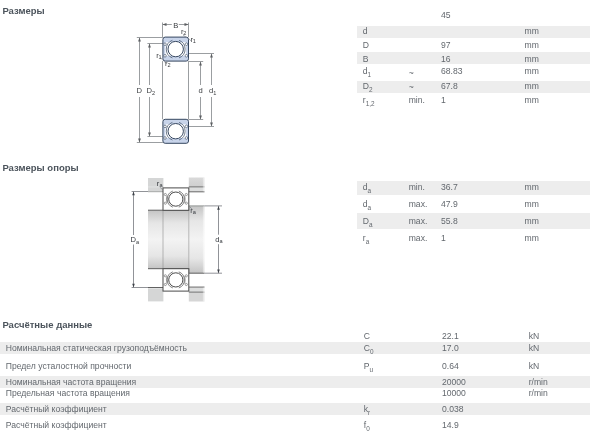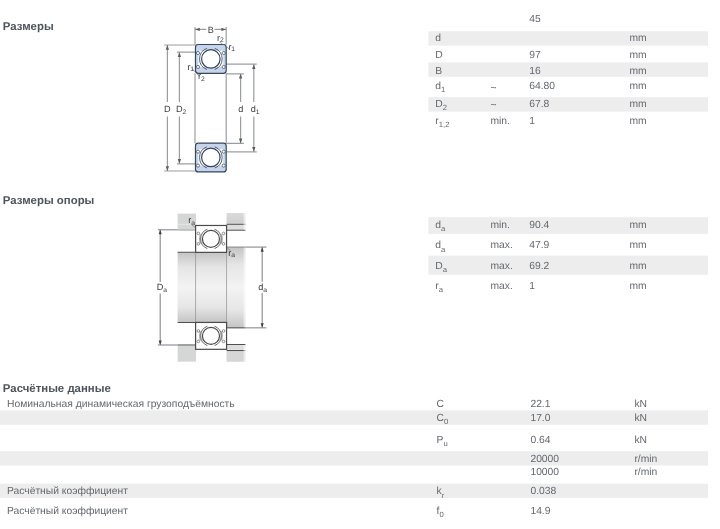--- a/index.html
+++ b/index.html
@@ -10,7 +10,7 @@
 </style></head><body>
 <div id="page">
 
-<div class="t" style="left:2.4px;top:18px">Размеры</div>
+<div class="t" style="left:2.4px;top:6px">Размеры</div>
 <div class="t" style="left:2.4px;top:163px">Размеры опоры</div>
 <div class="t" style="left:2.4px;top:319.7px">Расчётные данные</div>
 

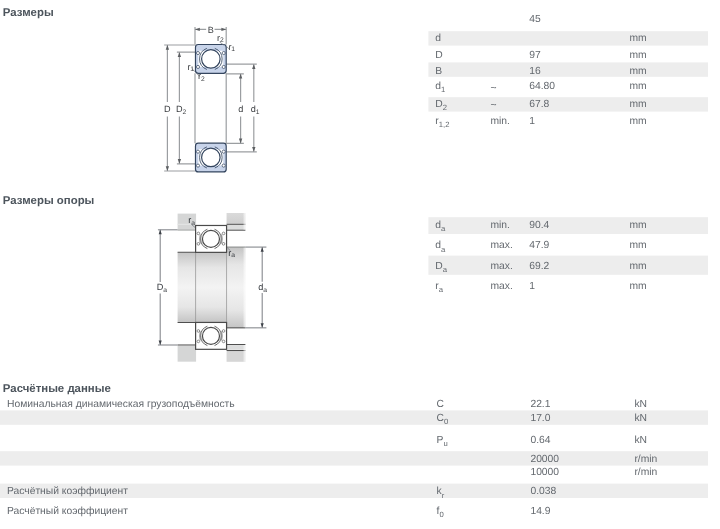--- a/index.html
+++ b/index.html
@@ -36,7 +36,7 @@
     <div class="c" style="left:524.5px;top:53.6px">mm</div>
 <div class="c" style="left:362.8px;top:66.1px">d<sub>1</sub></div>
     <div class="c" style="left:408.7px;top:67.6px">~</div>
-    <div class="c" style="left:441px;top:66.1px">64.80</div>
+    <div class="c" style="left:441px;top:66.1px">68.83</div>
     <div class="c" style="left:524.5px;top:66.1px">mm</div>
 <div class="c" style="left:362.8px;top:81px">D<sub>2</sub></div>
     <div class="c" style="left:408.7px;top:81.6px">~</div>

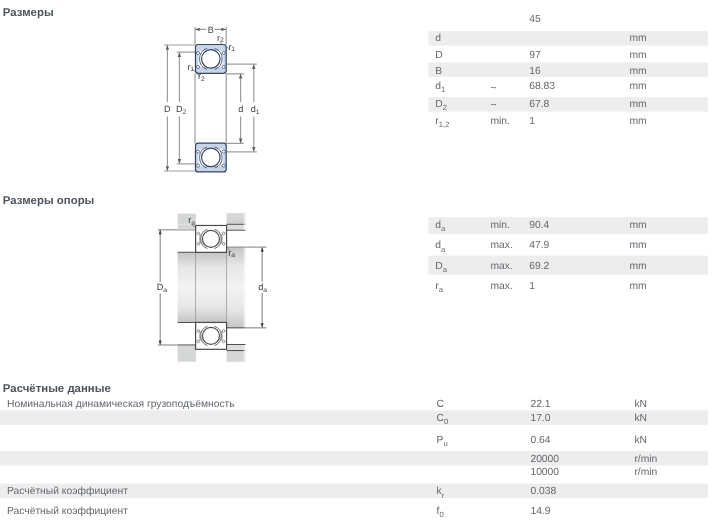--- a/index.html
+++ b/index.html
@@ -49,7 +49,7 @@
 
 <div class="c" style="left:362.8px;top:181.7px">d<sub>a</sub></div>
     <div class="c" style="left:408.7px;top:181.7px">min.</div>
-    <div class="c" style="left:441px;top:181.7px">90.4</div>
+    <div class="c" style="left:441px;top:181.7px">36.7</div>
     <div class="c" style="left:524.5px;top:181.7px">mm</div>
 <div class="c" style="left:362.8px;top:199.1px">d<sub>a</sub></div>
     <div class="c" style="left:408.7px;top:199.1px">max.</div>

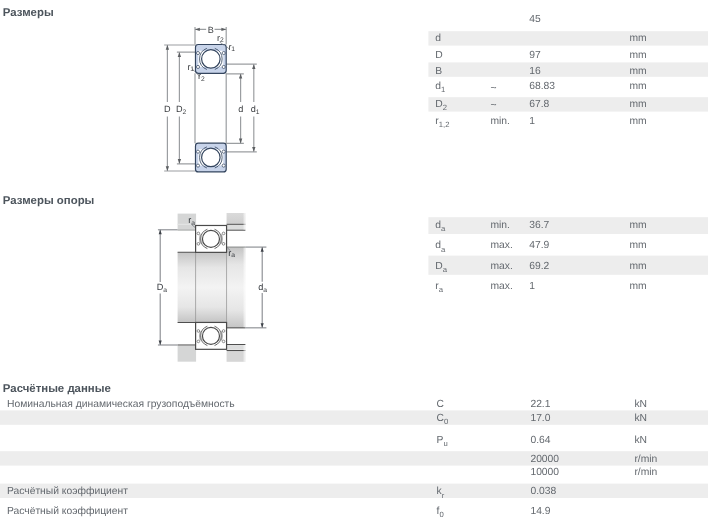--- a/index.html
+++ b/index.html
@@ -57,7 +57,7 @@
     <div class="c" style="left:524.5px;top:199.1px">mm</div>
 <div class="c" style="left:362.8px;top:216px">D<sub>a</sub></div>
     <div class="c" style="left:408.7px;top:216px">max.</div>
-    <div class="c" style="left:441px;top:216px">69.2</div>
+    <div class="c" style="left:441px;top:216px">55.8</div>
     <div class="c" style="left:524.5px;top:216px">mm</div>
 <div class="c" style="left:362.8px;top:232.8px">r<sub>a</sub></div>
     <div class="c" style="left:408.7px;top:232.8px">max.</div>

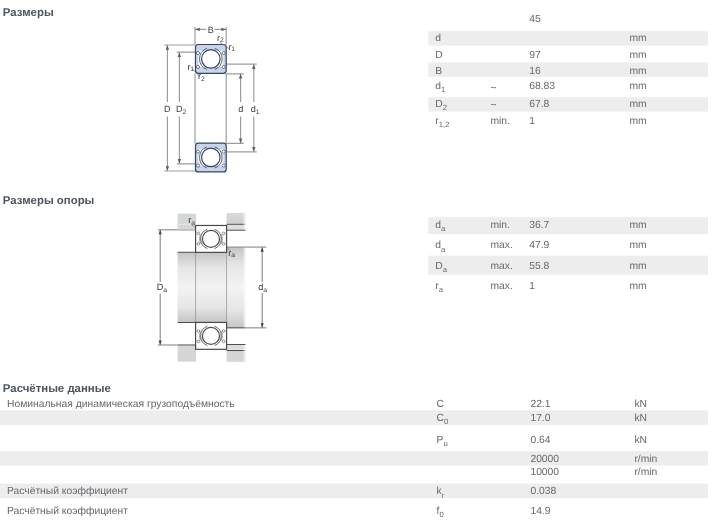--- a/index.html
+++ b/index.html
@@ -64,7 +64,6 @@
     <div class="c" style="left:441px;top:232.8px">1</div>
     <div class="c" style="left:524.5px;top:232.8px">mm</div>
 
-<div class="c" style="left:5.8px;top:330.9px">Номинальная динамическая грузоподъёмность</div>
     <div class="c" style="left:363.8px;top:330.9px">C</div>
     <div class="c" style="left:442px;top:330.9px">22.1</div>
     <div class="c" style="left:528.7px;top:330.9px">kN</div>

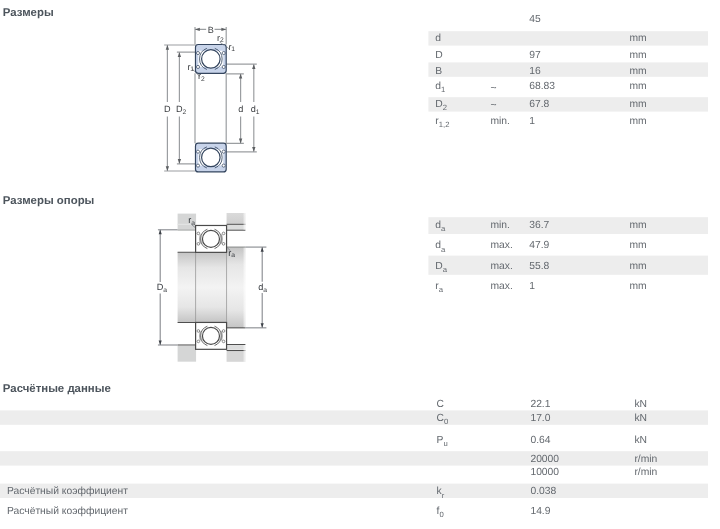--- a/index.html
+++ b/index.html
@@ -67,6 +67,7 @@
     <div class="c" style="left:363.8px;top:330.9px">C</div>
     <div class="c" style="left:442px;top:330.9px">22.1</div>
     <div class="c" style="left:528.7px;top:330.9px">kN</div>
+<div class="c" style="left:5.8px;top:342.9px">Номинальная статическая грузоподъёмность</div>
     <div class="c" style="left:363.8px;top:342.9px">C<sub>0</sub></div>
     <div class="c" style="left:442px;top:342.9px">17.0</div>
     <div class="c" style="left:528.7px;top:342.9px">kN</div>

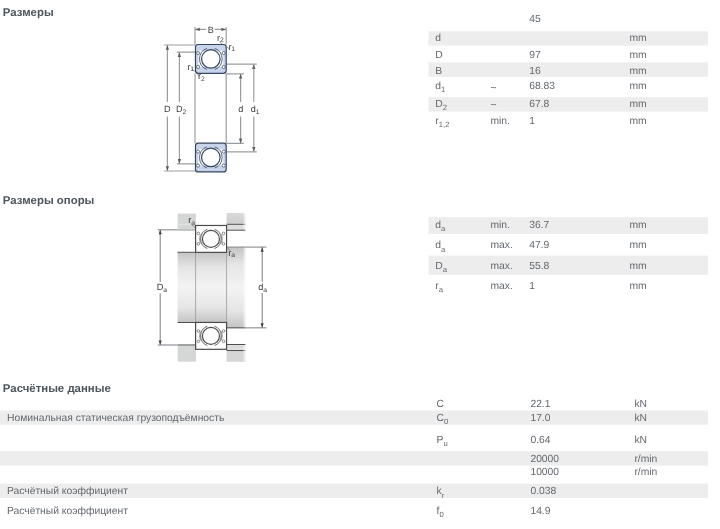--- a/index.html
+++ b/index.html
@@ -71,6 +71,7 @@
     <div class="c" style="left:363.8px;top:342.9px">C<sub>0</sub></div>
     <div class="c" style="left:442px;top:342.9px">17.0</div>
     <div class="c" style="left:528.7px;top:342.9px">kN</div>
+<div class="c" style="left:5.8px;top:360.9px">Предел усталостной прочности</div>
     <div class="c" style="left:363.8px;top:360.9px">P<sub>u</sub></div>
     <div class="c" style="left:442px;top:360.9px">0.64</div>
     <div class="c" style="left:528.7px;top:360.9px">kN</div>

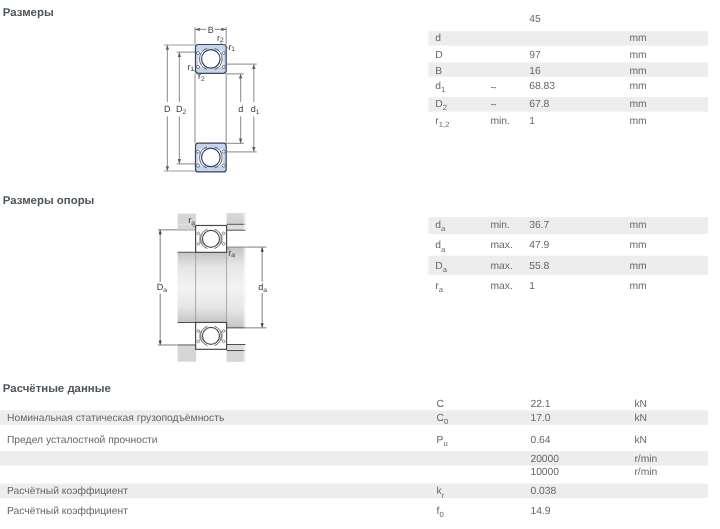--- a/index.html
+++ b/index.html
@@ -75,6 +75,7 @@
     <div class="c" style="left:363.8px;top:360.9px">P<sub>u</sub></div>
     <div class="c" style="left:442px;top:360.9px">0.64</div>
     <div class="c" style="left:528.7px;top:360.9px">kN</div>
+<div class="c" style="left:5.8px;top:376.5px">Номинальная частота вращения</div>
     <div class="c" style="left:442px;top:376.5px">20000</div>
     <div class="c" style="left:528.7px;top:376.5px">r/min</div>
     <div class="c" style="left:442px;top:387.9px">10000</div>

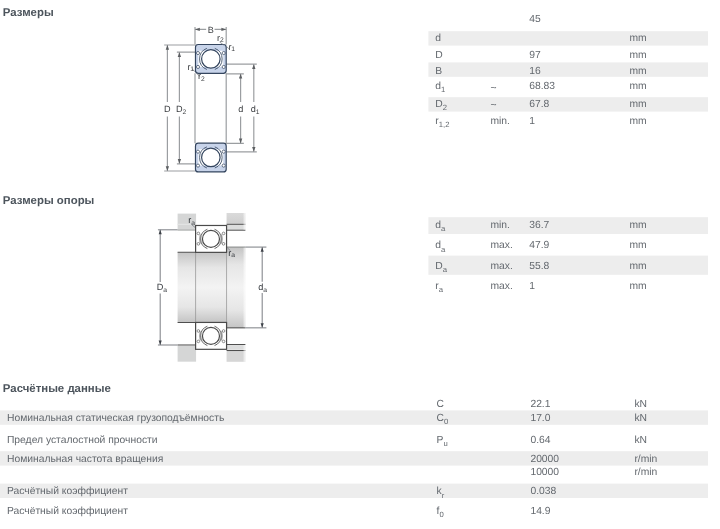--- a/index.html
+++ b/index.html
@@ -78,6 +78,7 @@
 <div class="c" style="left:5.8px;top:376.5px">Номинальная частота вращения</div>
     <div class="c" style="left:442px;top:376.5px">20000</div>
     <div class="c" style="left:528.7px;top:376.5px">r/min</div>
+<div class="c" style="left:5.8px;top:387.9px">Предельная частота вращения</div>
     <div class="c" style="left:442px;top:387.9px">10000</div>
     <div class="c" style="left:528.7px;top:387.9px">r/min</div>
 <div class="c" style="left:5.8px;top:403.7px">Расчётный коэффициент</div>

